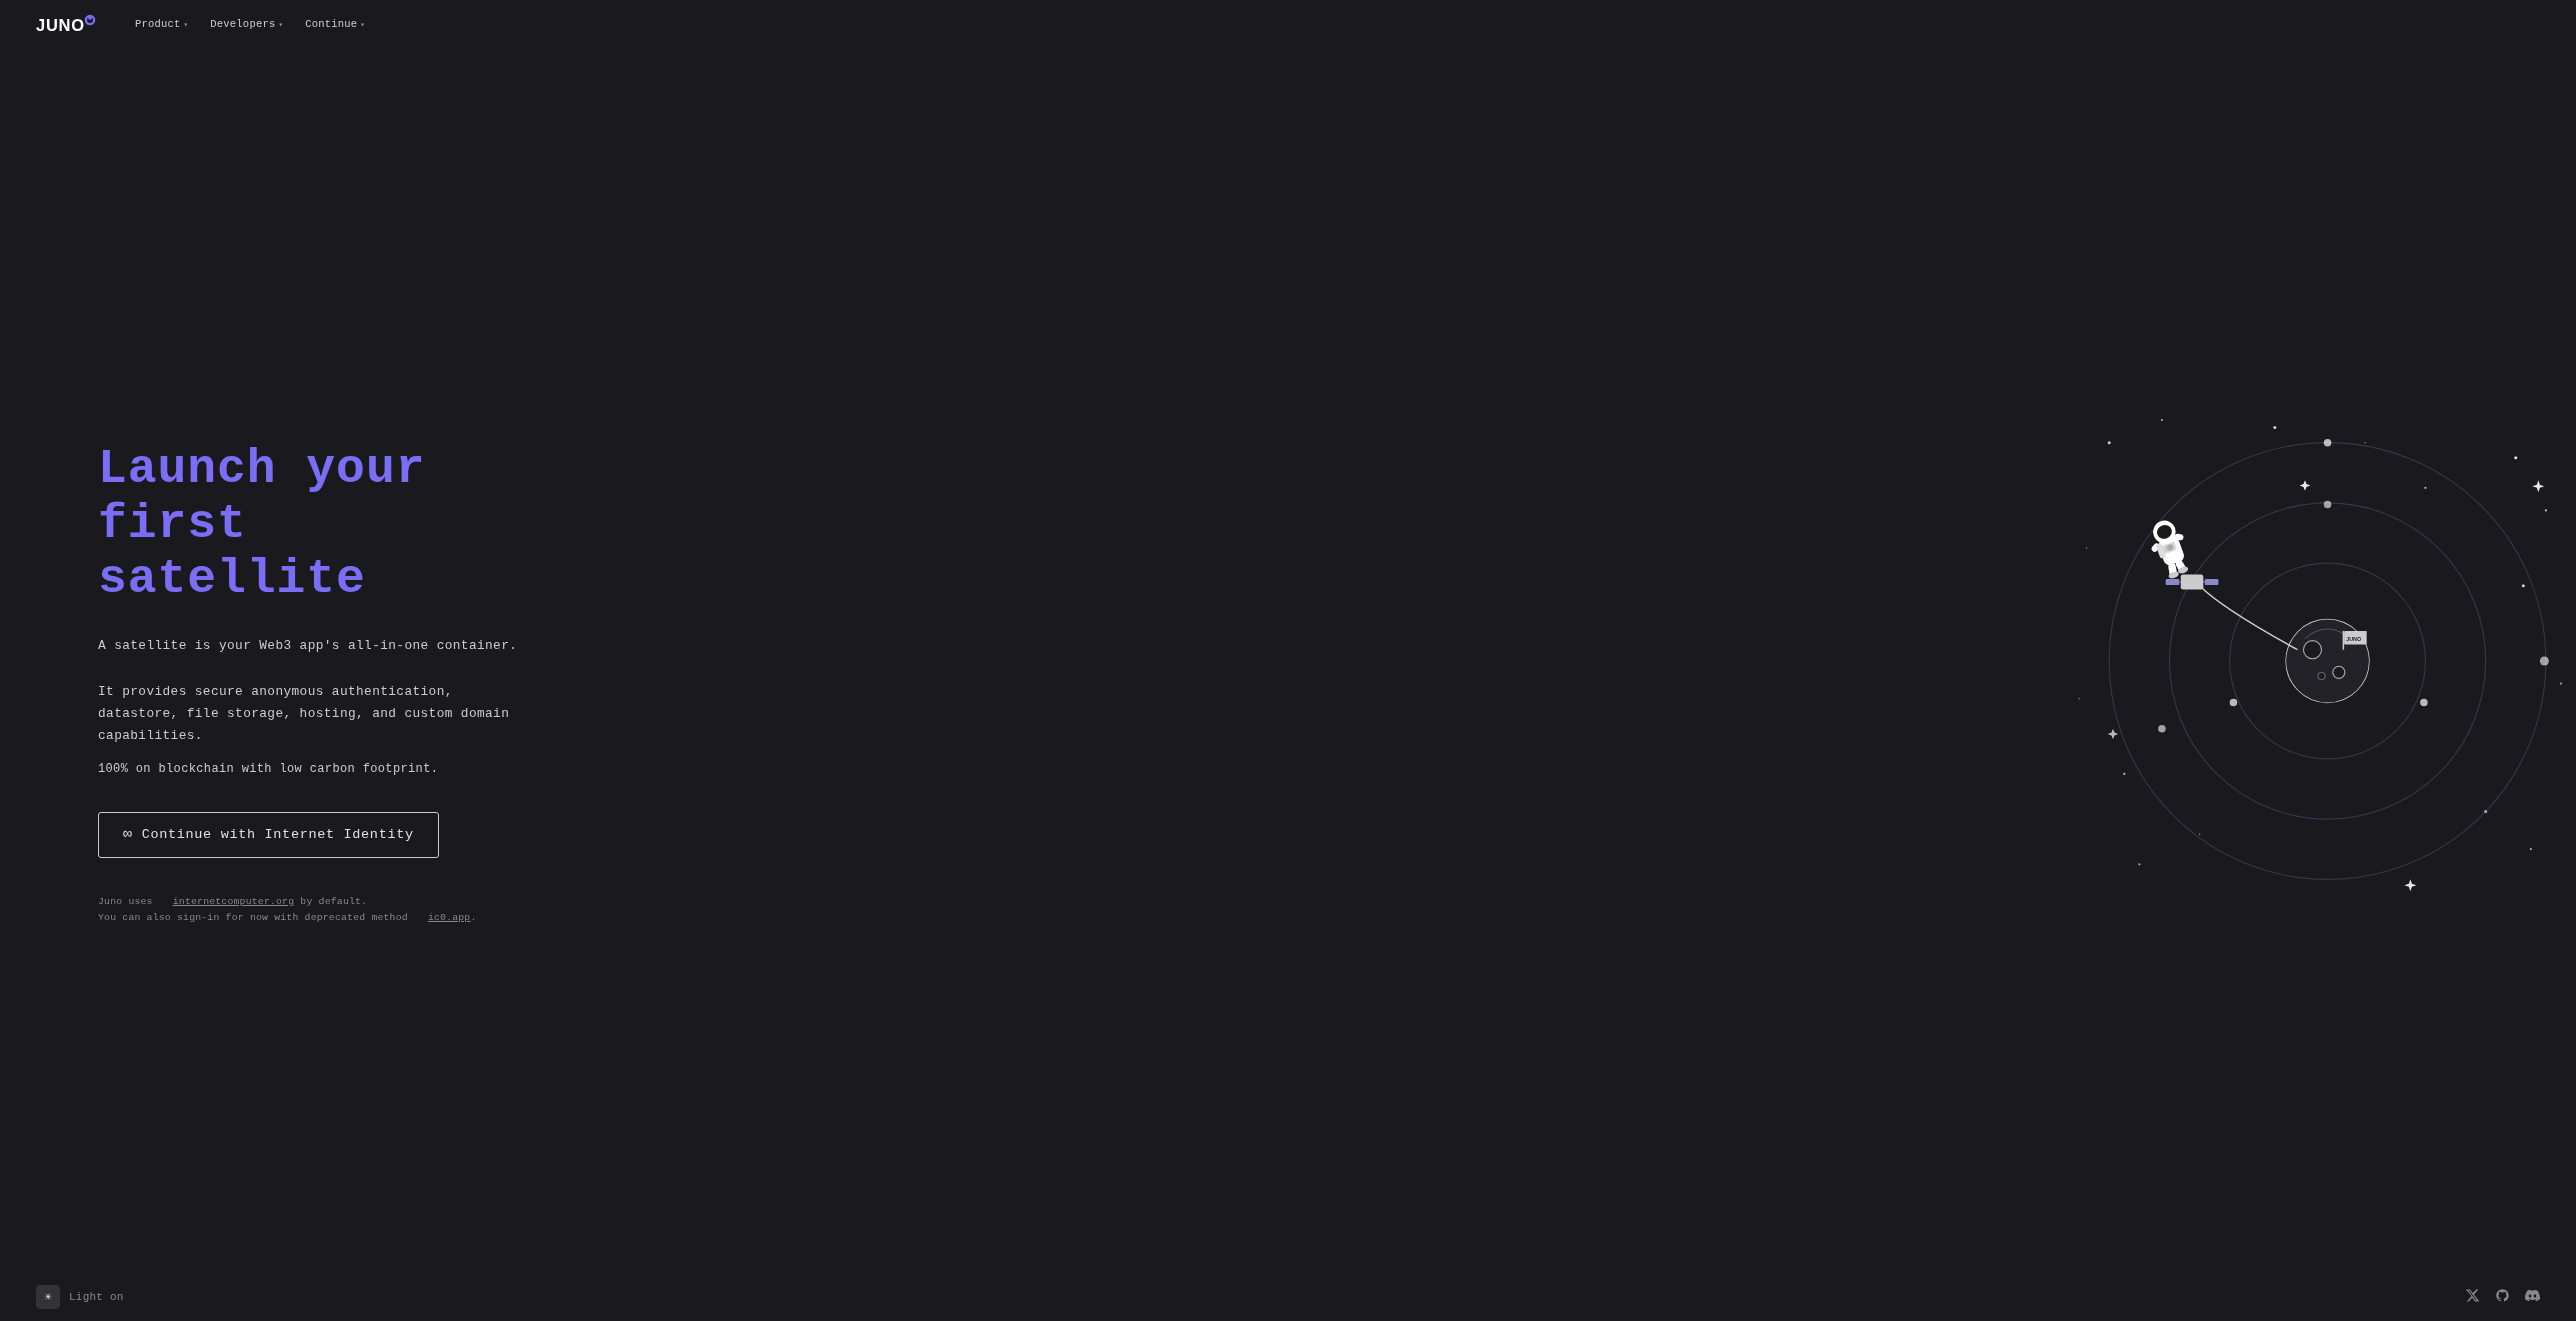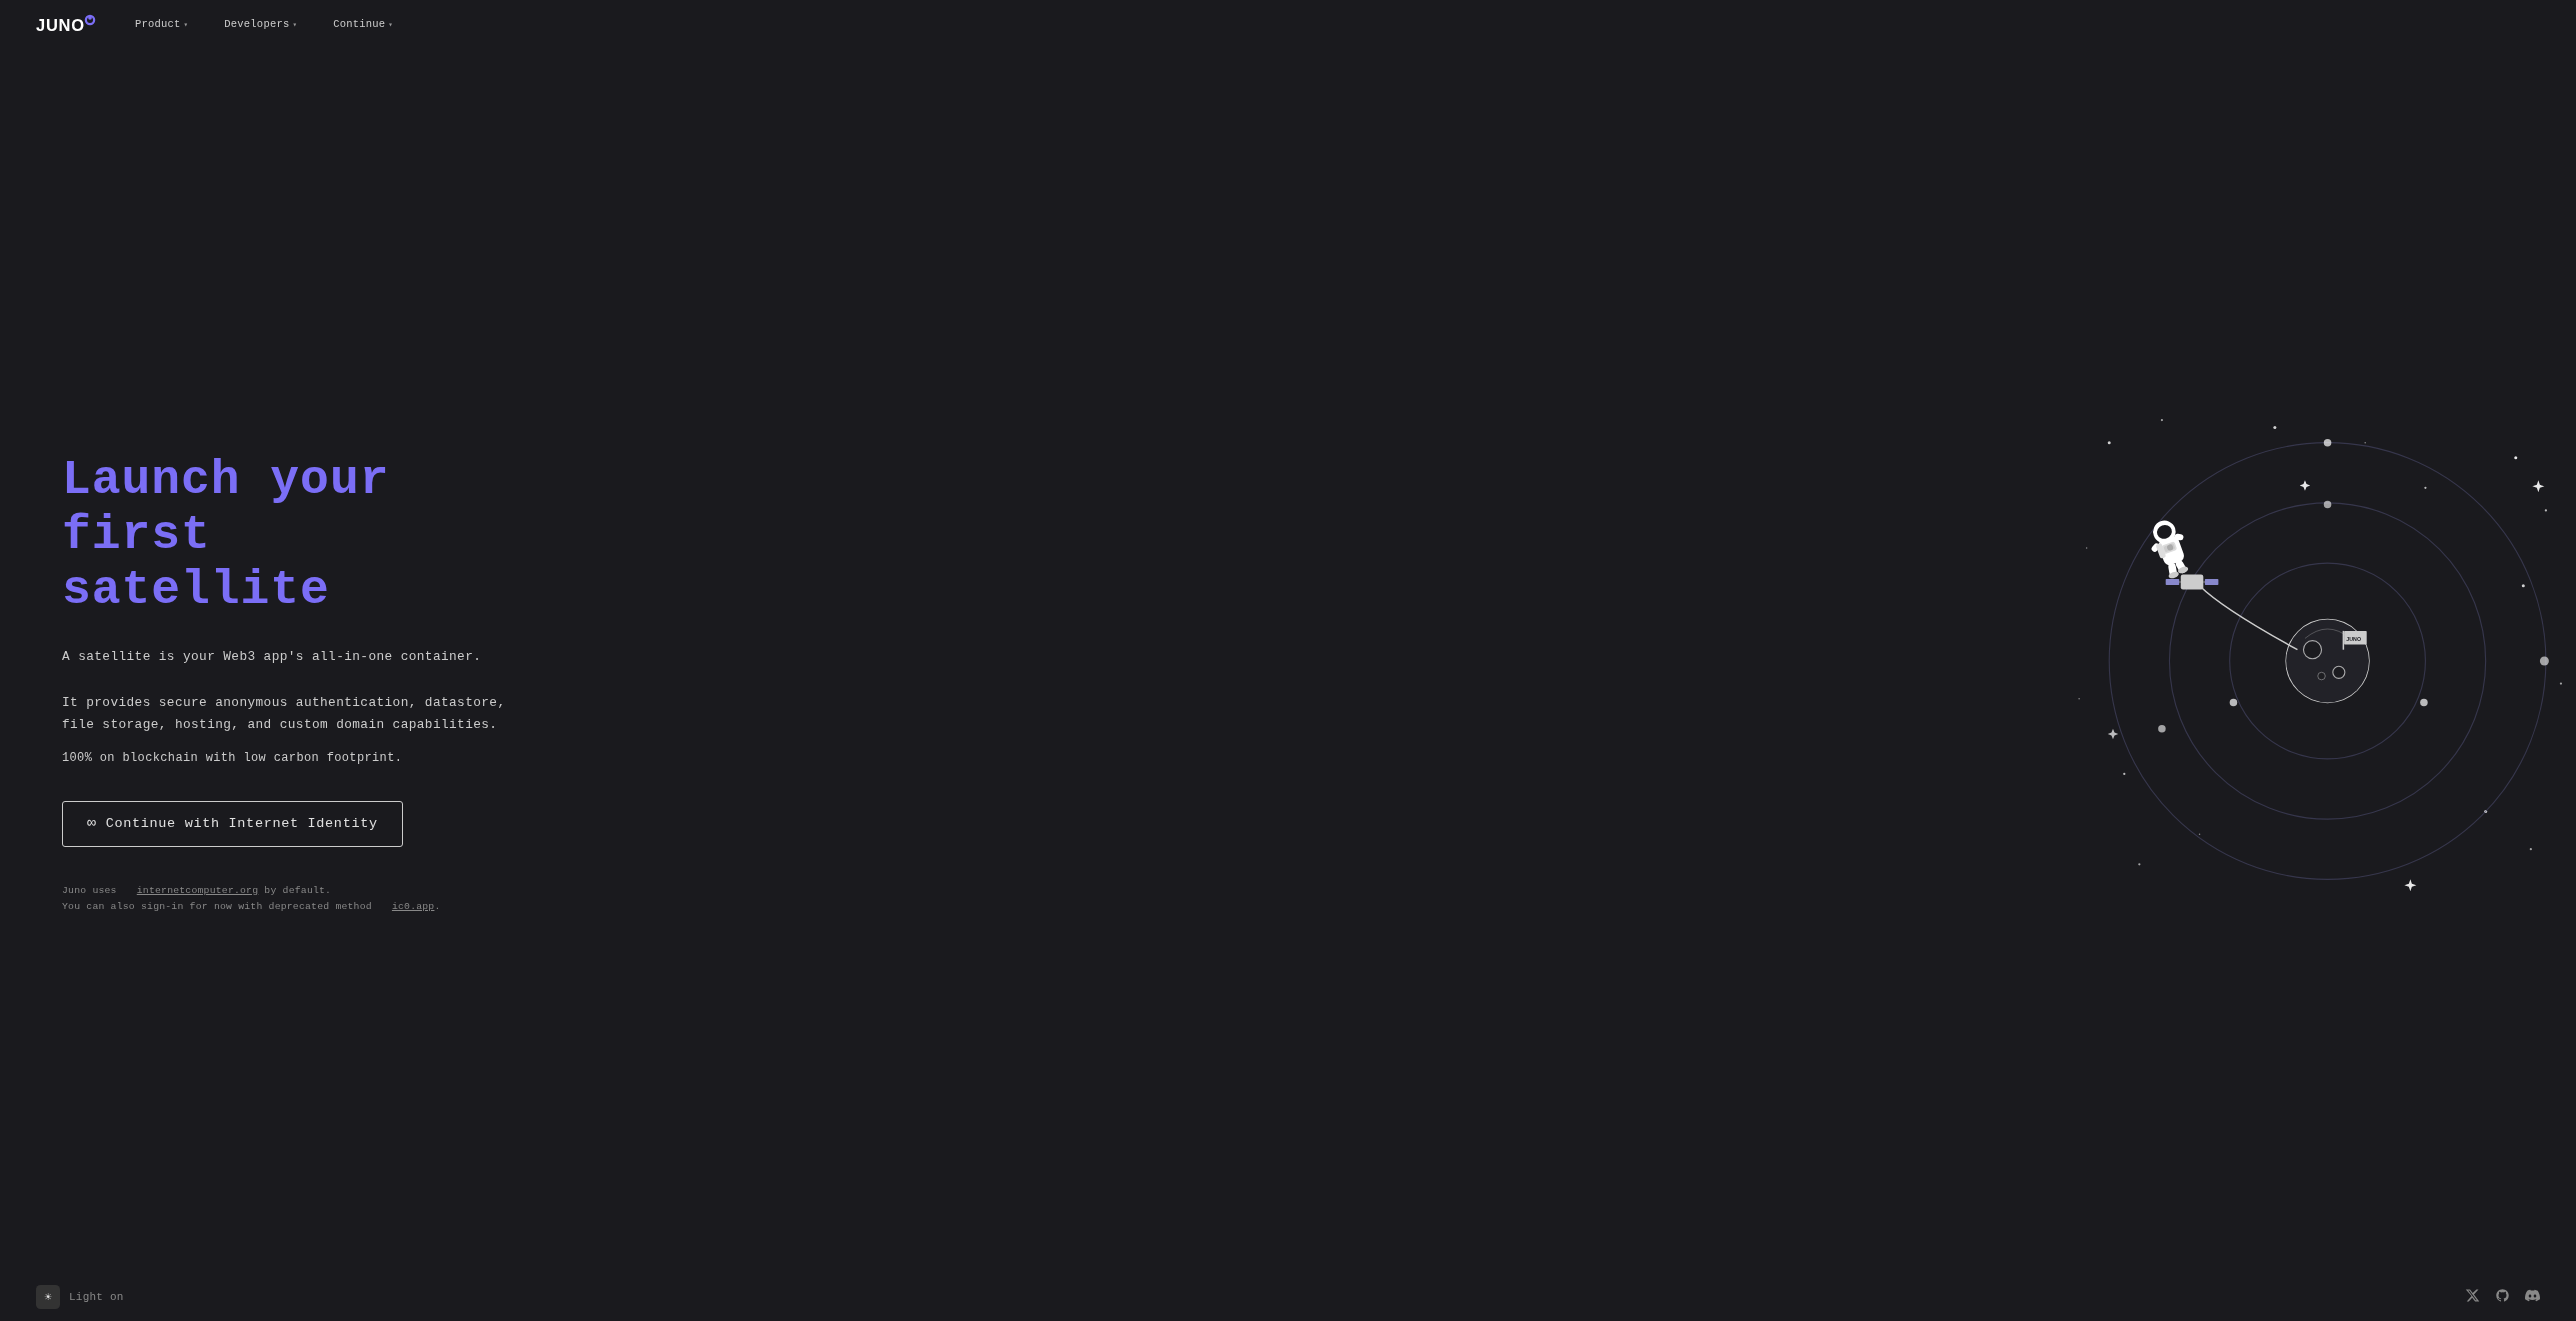--- a/index.html
+++ b/index.html
@@ -42,7 +42,7 @@
     .nav-links {
       display: flex;
       align-items: center;
-      gap: 18px;
+      gap: 4px;
       flex: 1;
     }
 

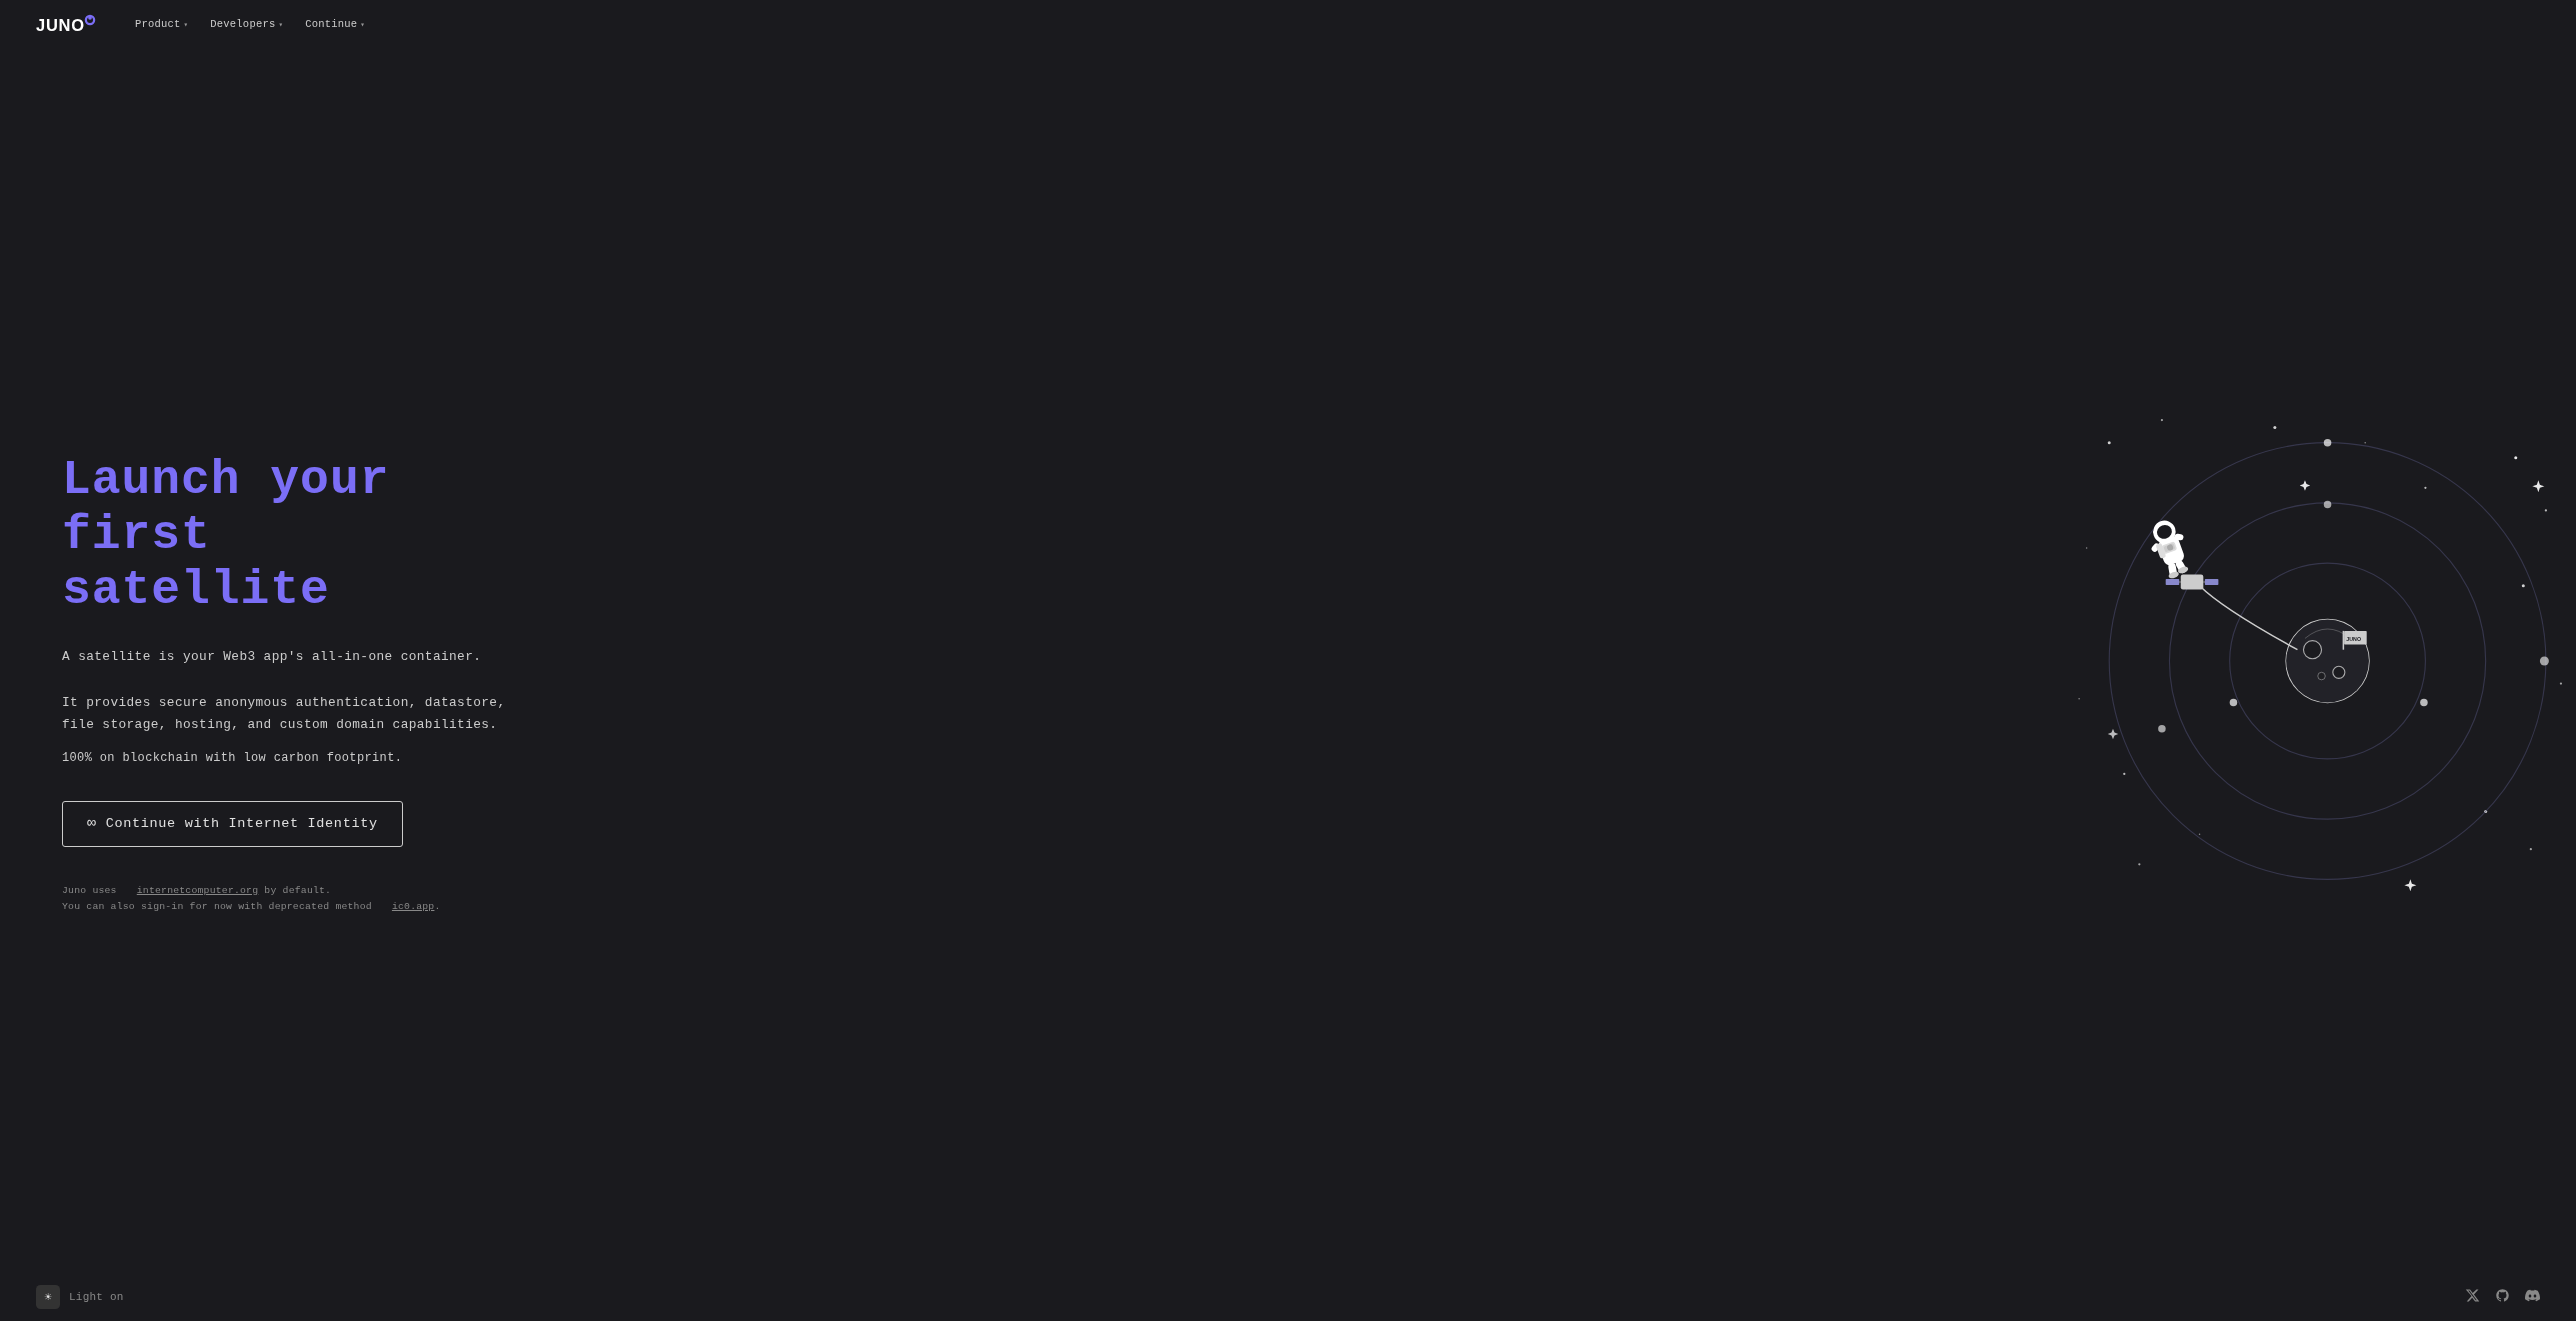--- a/index.html
+++ b/index.html
@@ -76,7 +76,7 @@
     }
 
     .hero-content {
-      padding: 0 0 0 62px;
+      padding: 0 0 0 98px;
       max-width: 527px;
       z-index: 2;
       position: relative;

